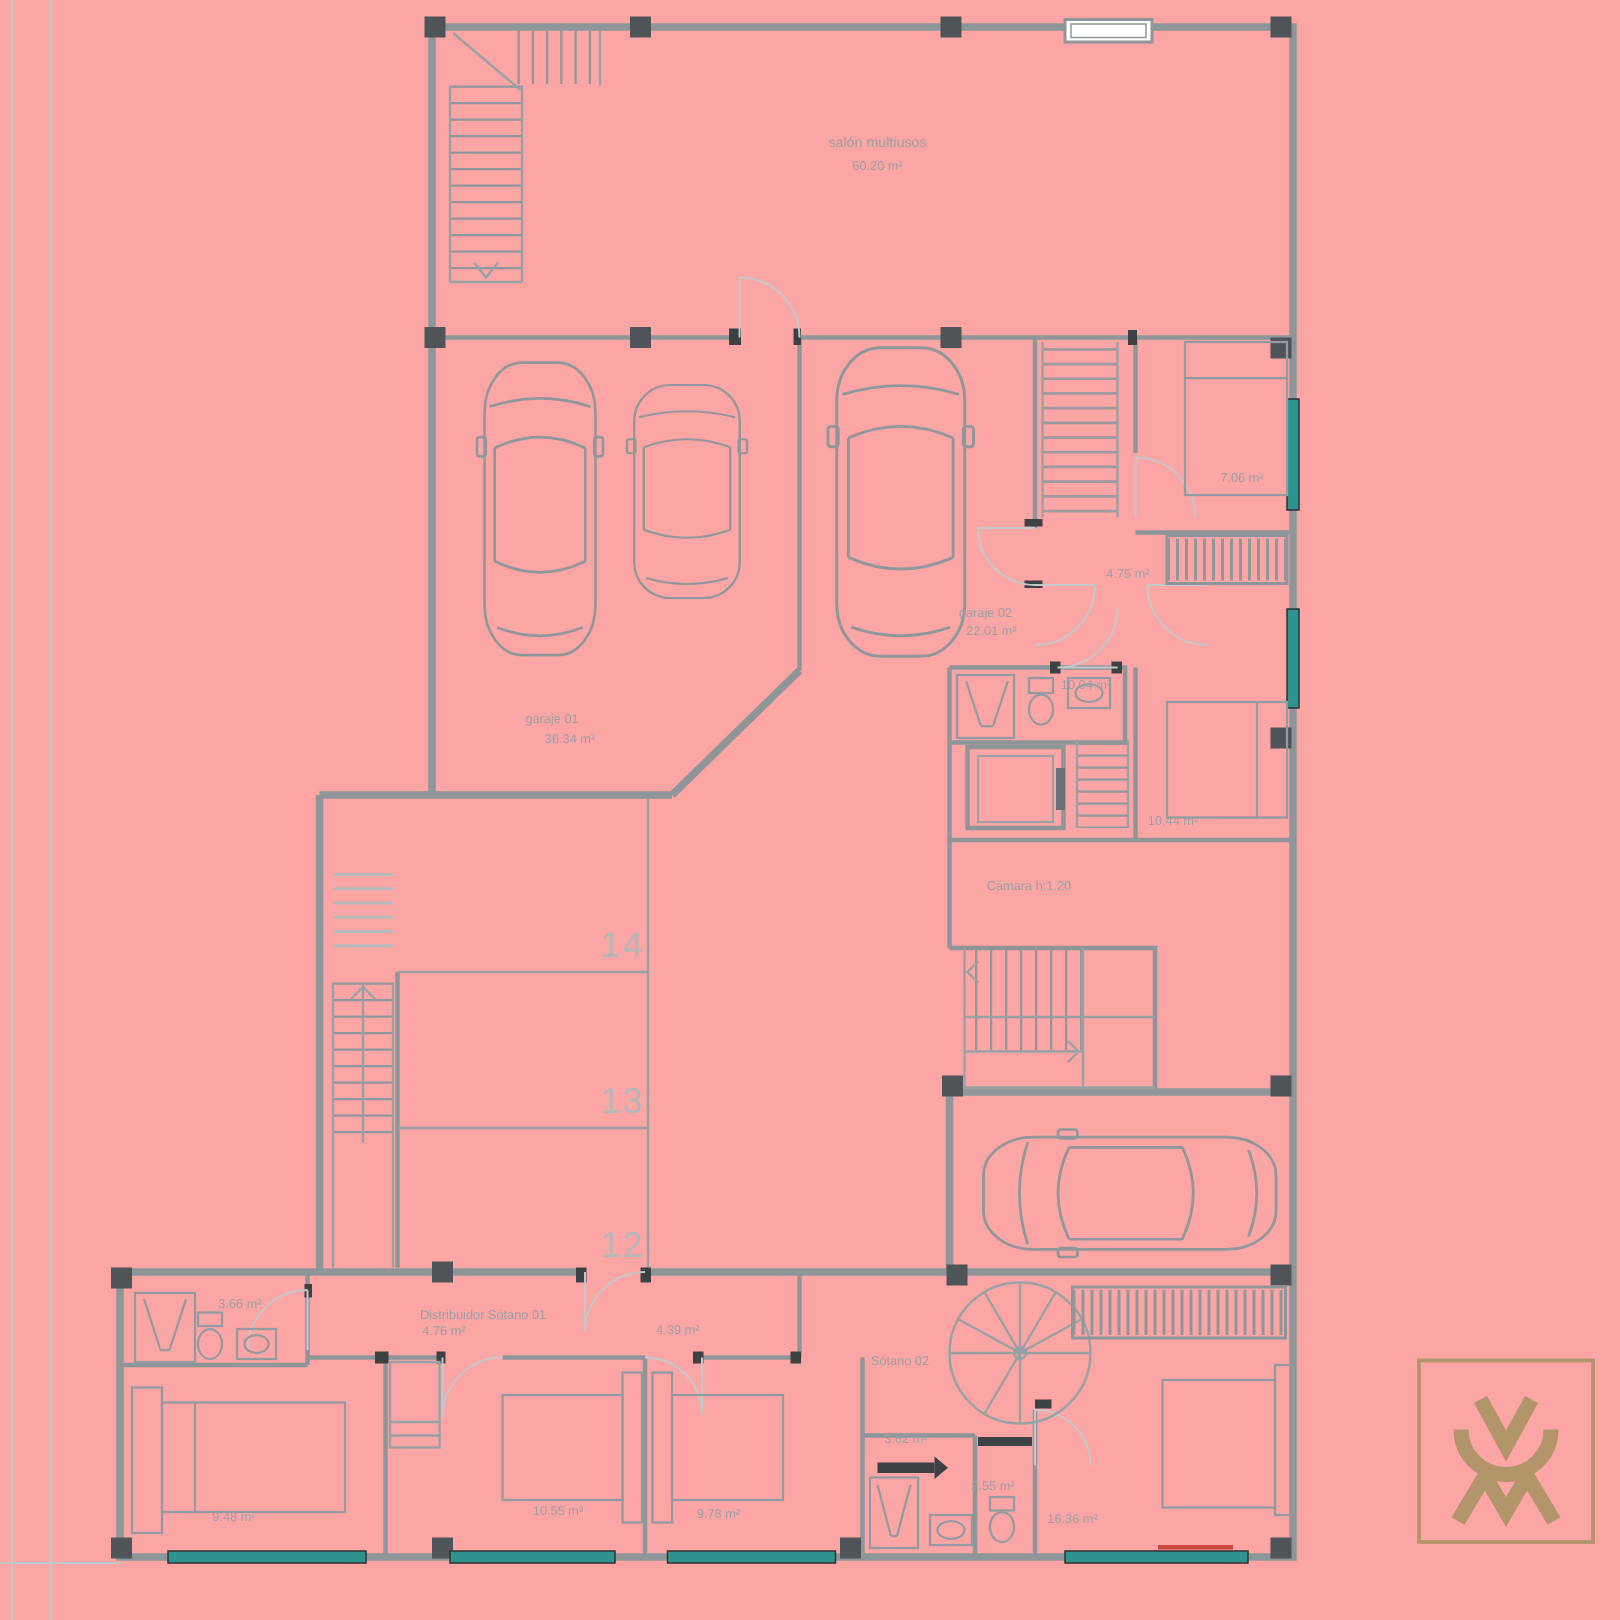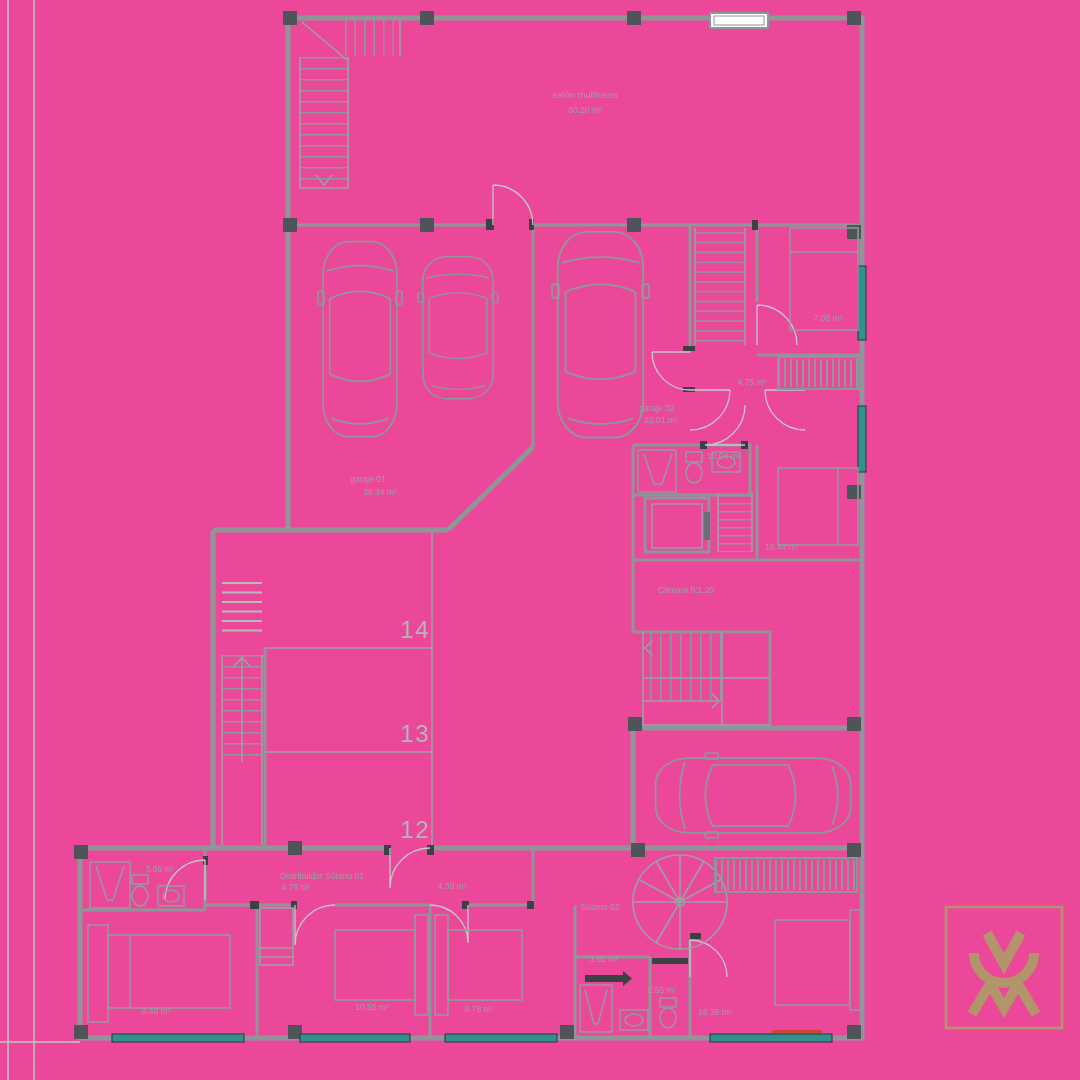--- a/index.html
+++ b/index.html
@@ -3,7 +3,7 @@
 <meta charset="utf-8">
 <style>
   html,body{margin:0;padding:0;background:#ffffff;}
-  .page{width:1080px;height:1080px;position:relative;background:#ec4899;overflow:hidden;}
+  .page{width:1080px;height:1080px;position:relative;background:#fca5a5;overflow:hidden;}
   svg{display:block;}
   text{font-family:"Liberation Sans", sans-serif;}
   .lbl{font-size:8.5px;fill:#9aa0a4;}

